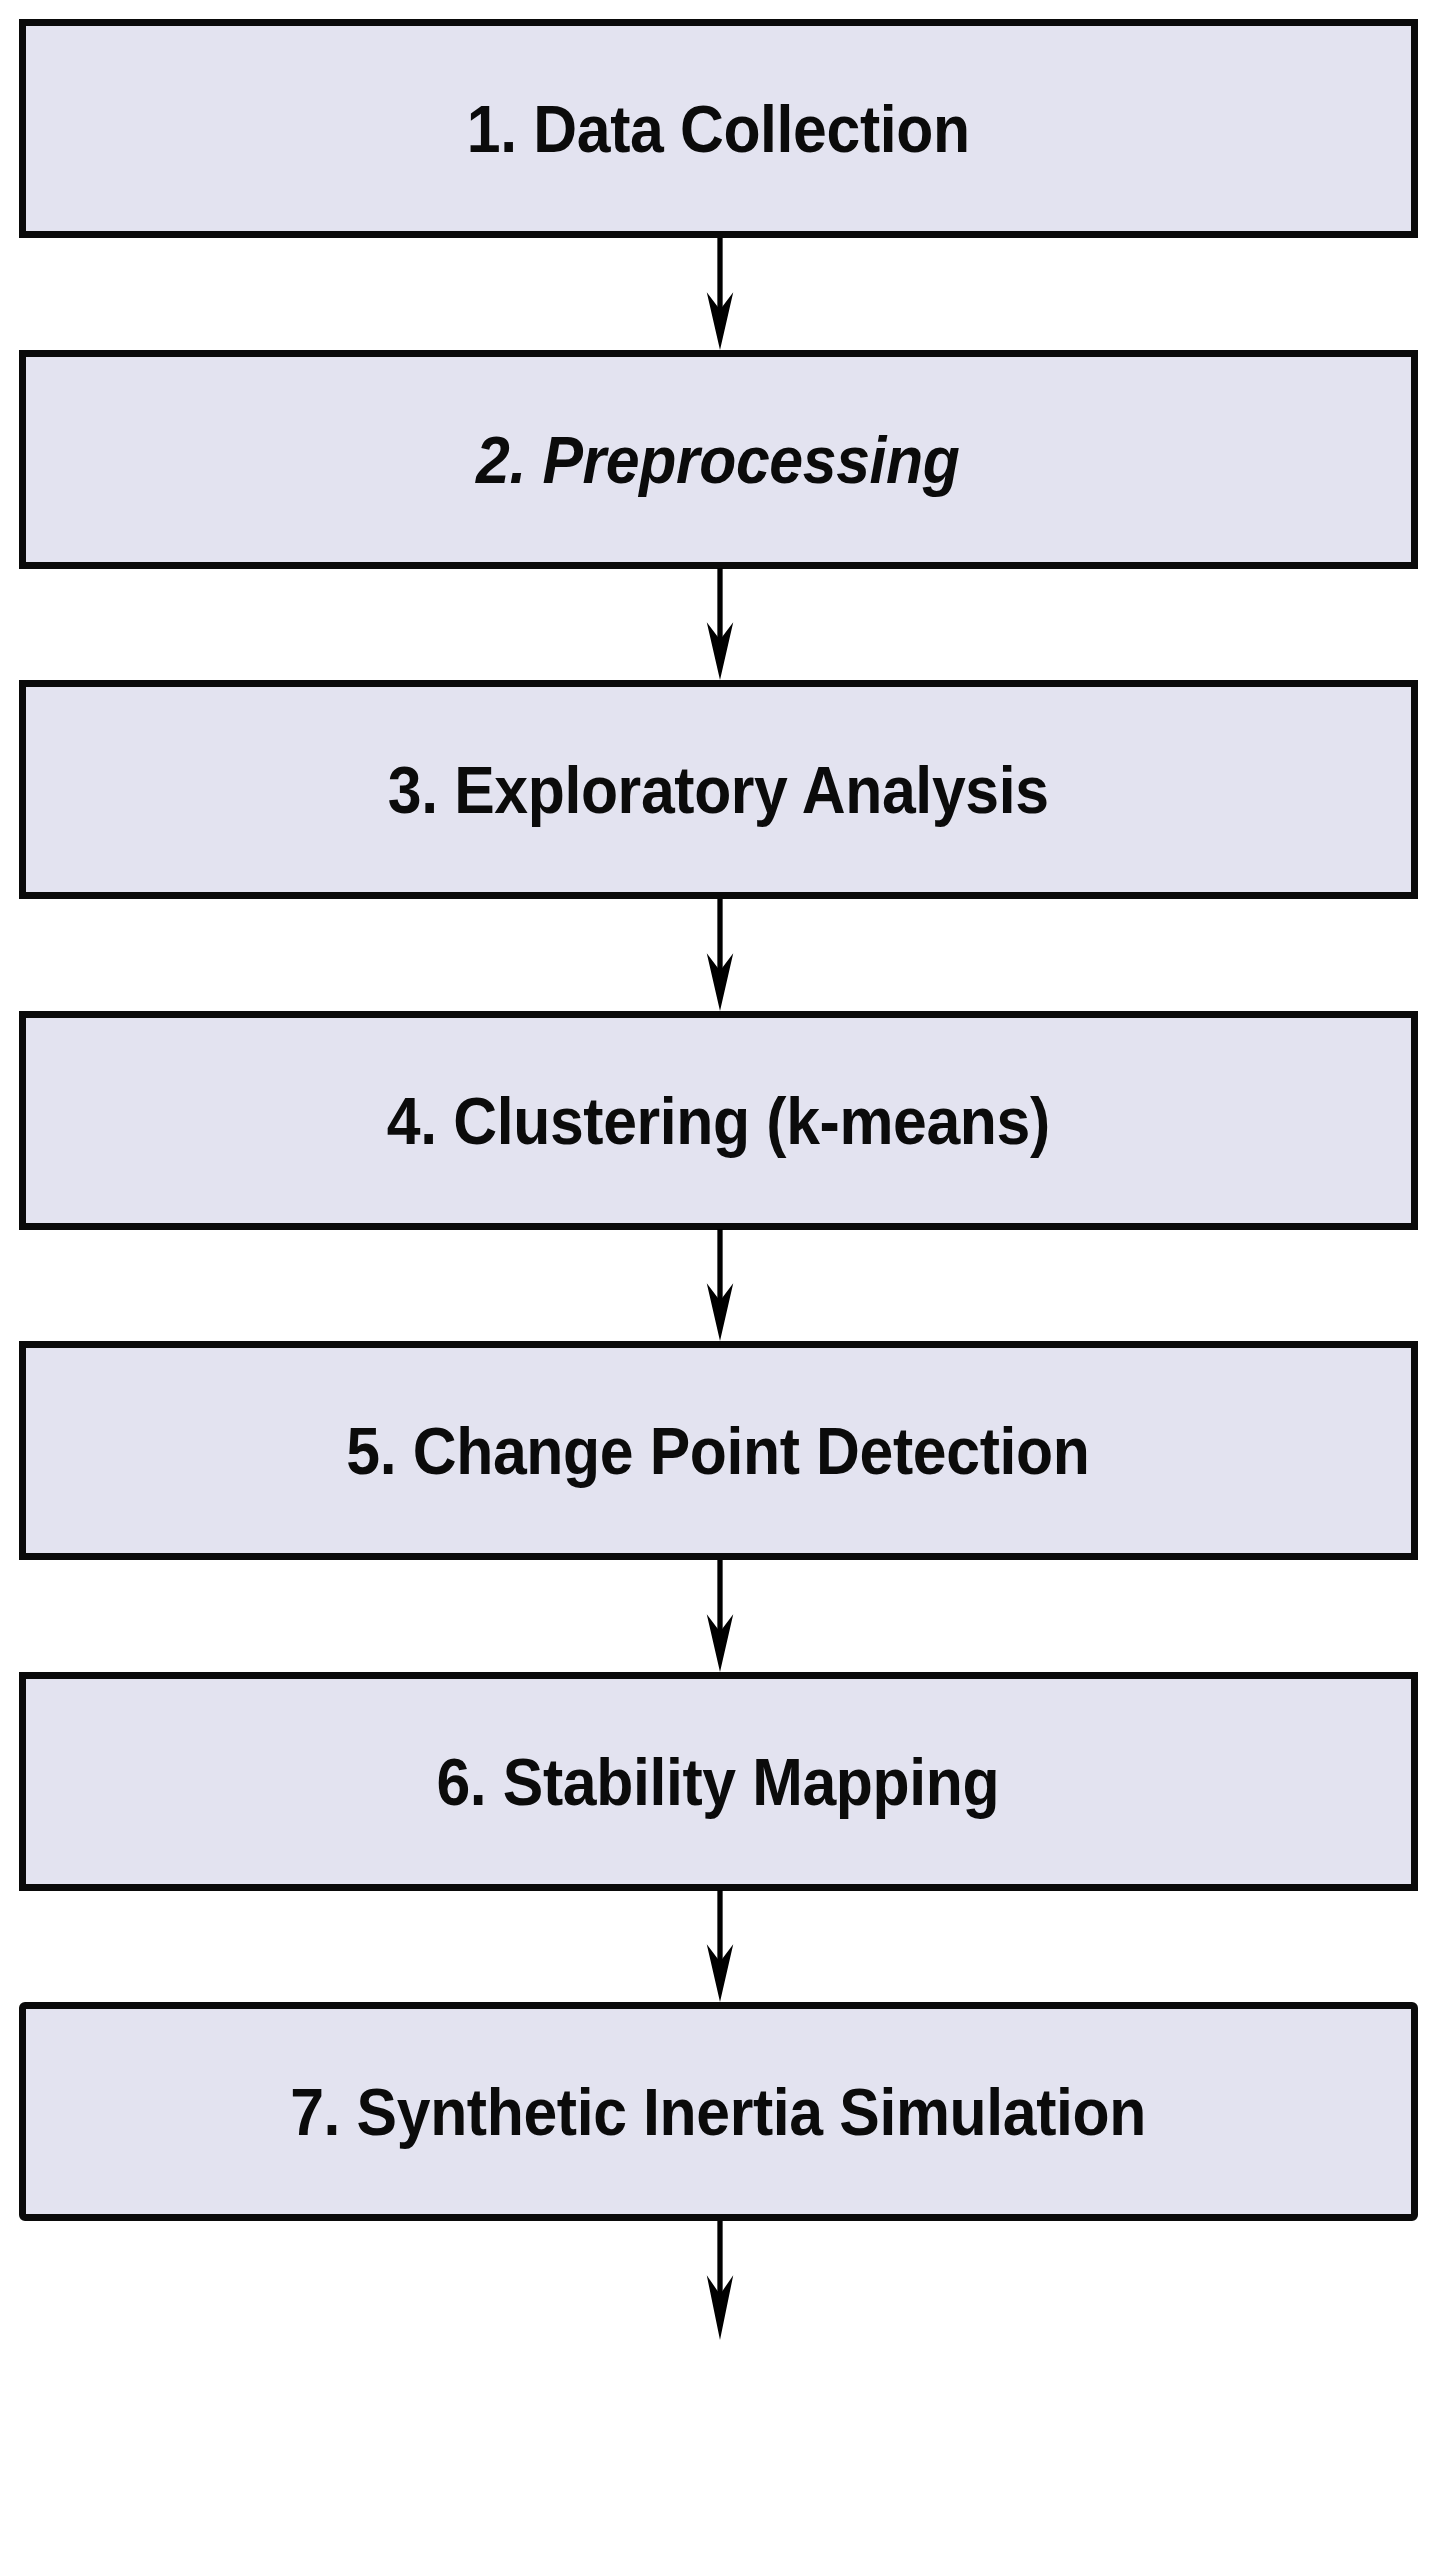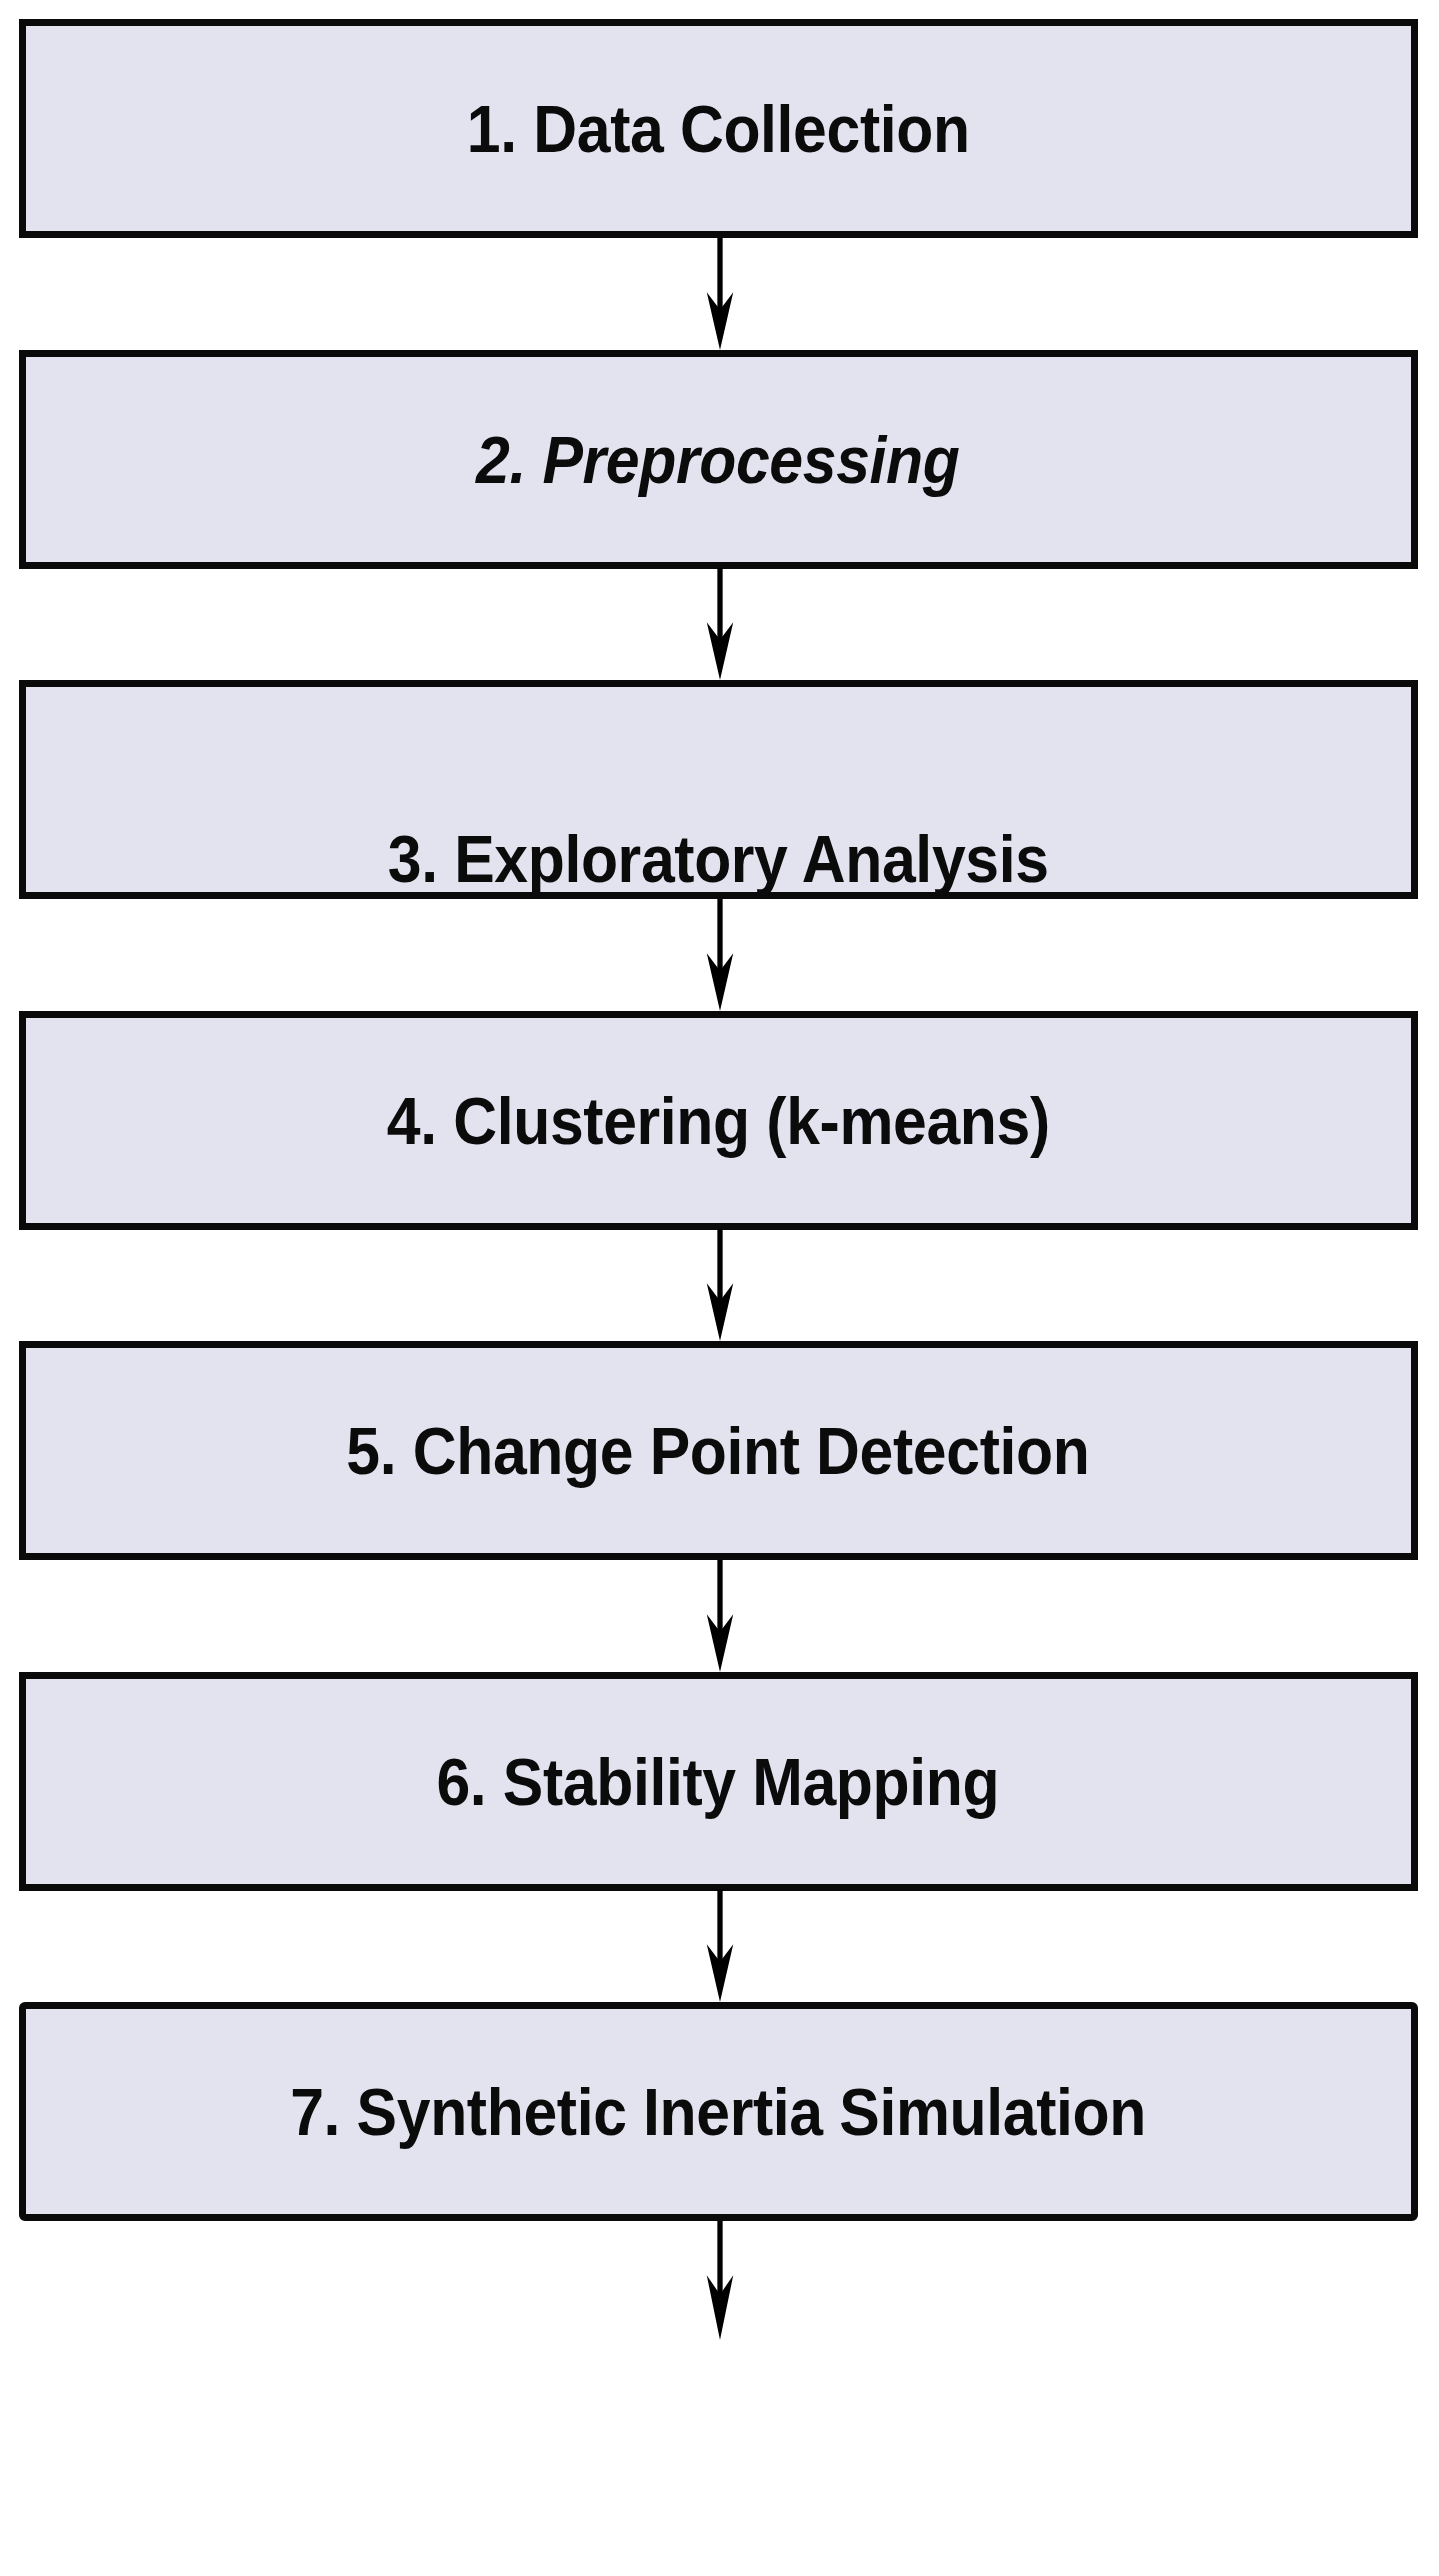--- a/index.html
+++ b/index.html
@@ -51,7 +51,7 @@
   
   .n1 { top: 19px; }
   .n2 { top: 350px; font-style: italic; }
-  .n3 { top: 680px; align-items: flex-end; }
+  .n3 { top: 680px; }
   .n4 { top: 1011px; justify-content: center; }
   .n5 { top: 1341px; }
   .n6 { top: 1672px; }

